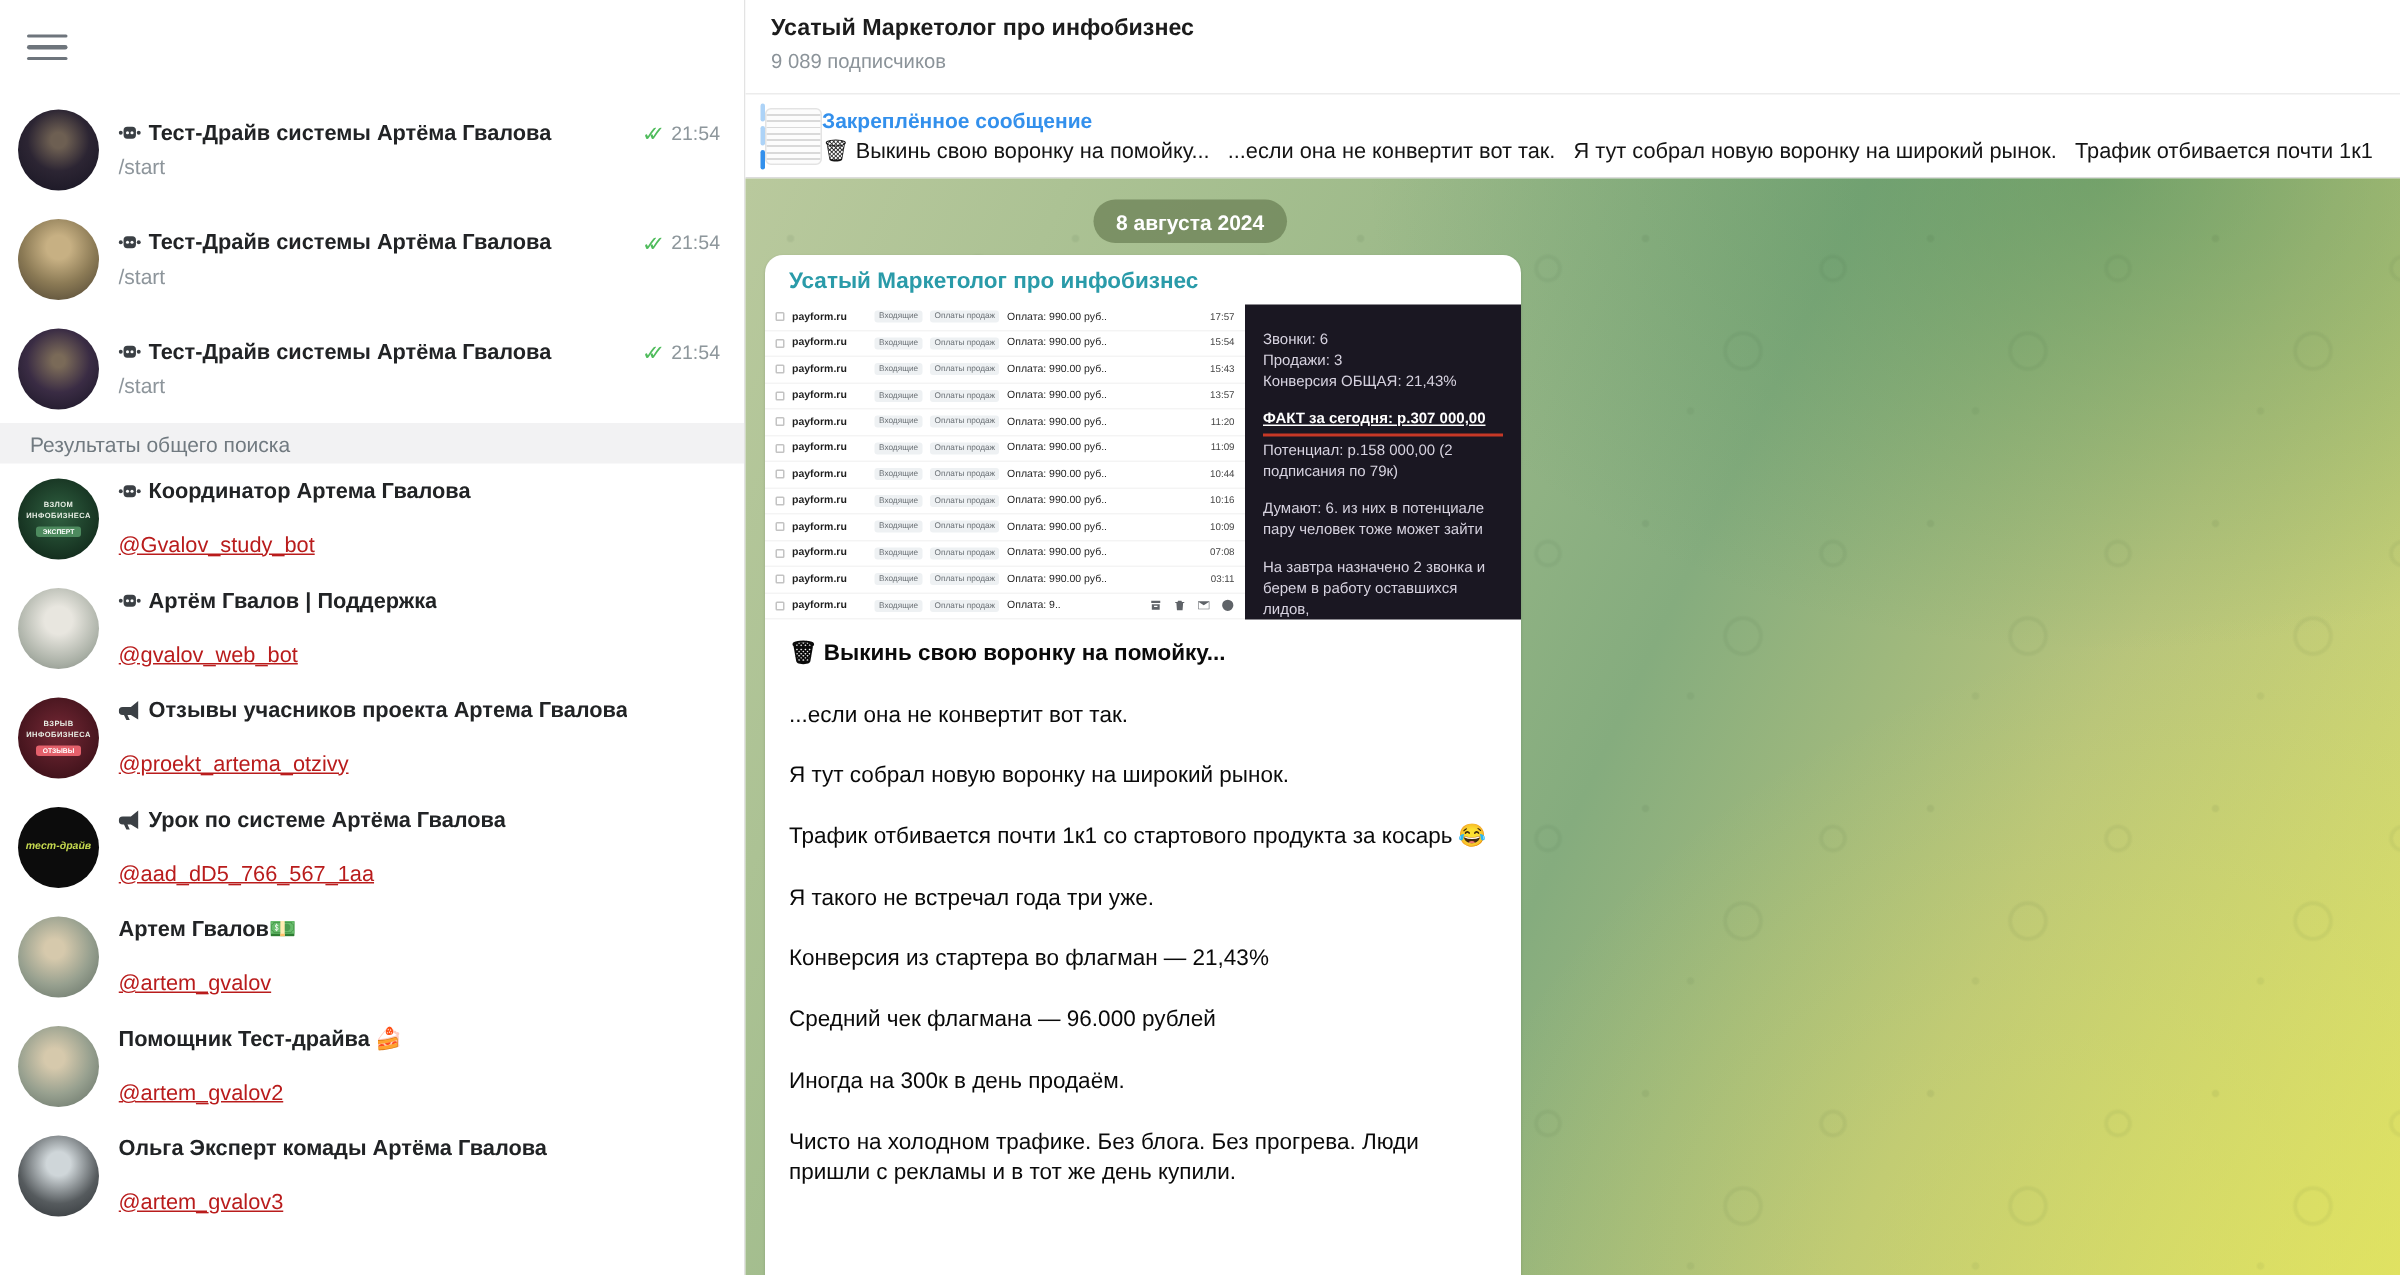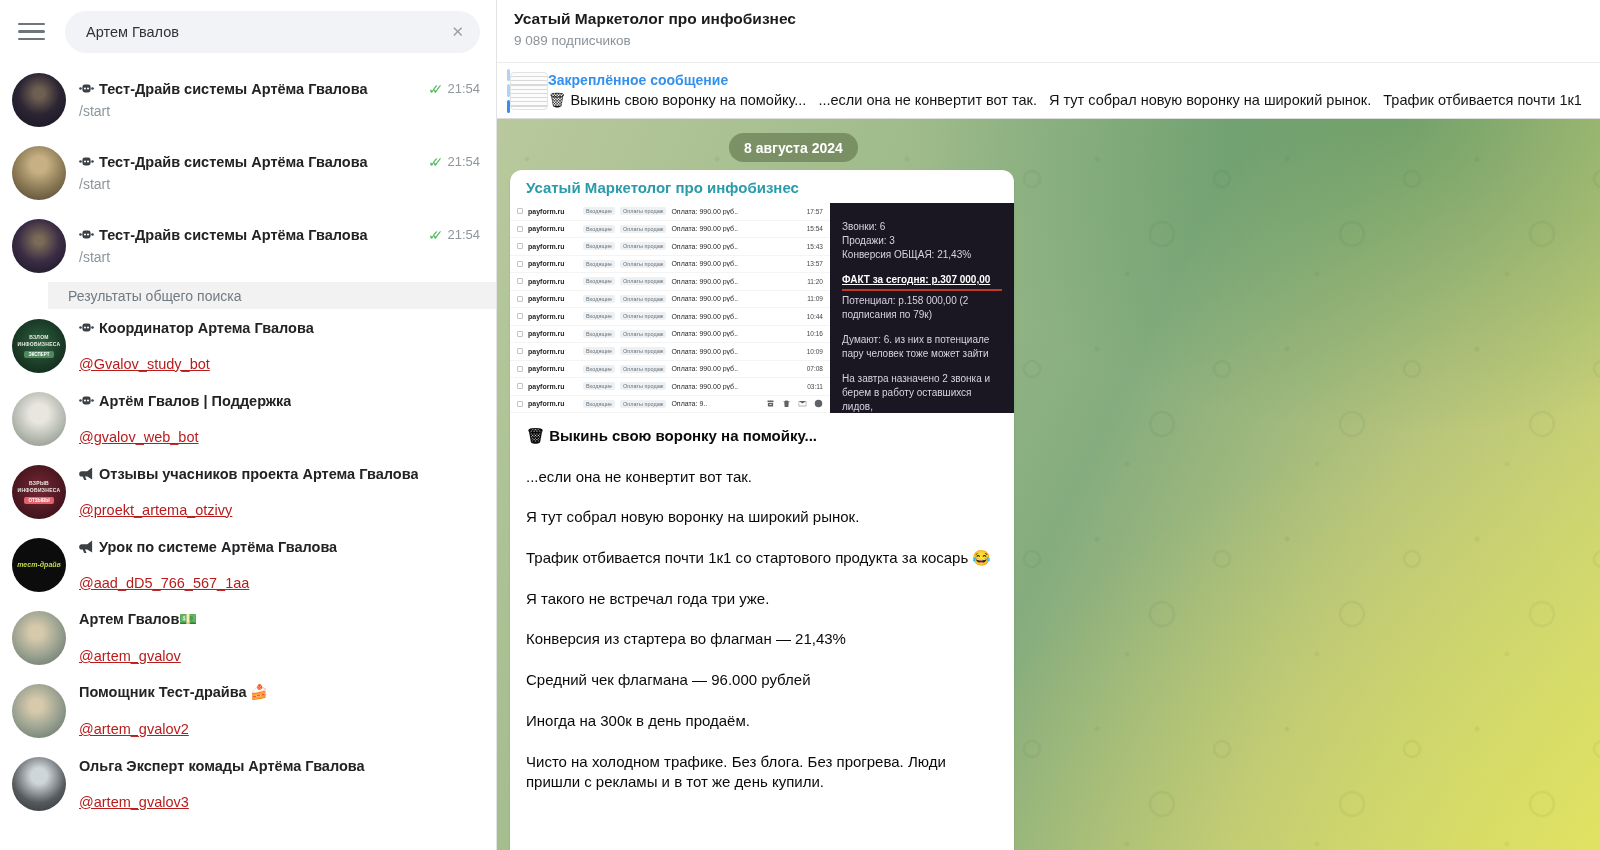--- a/index.html
+++ b/index.html
@@ -116,10 +116,6 @@
           <span></span>
           <span></span>
         </div>
-      <div class="search">
-        <span>Артем Гвалов</span>
-        <span class="search-clear">✕</span>
-      </div>
     </div>
 
     <div class="chat-item">

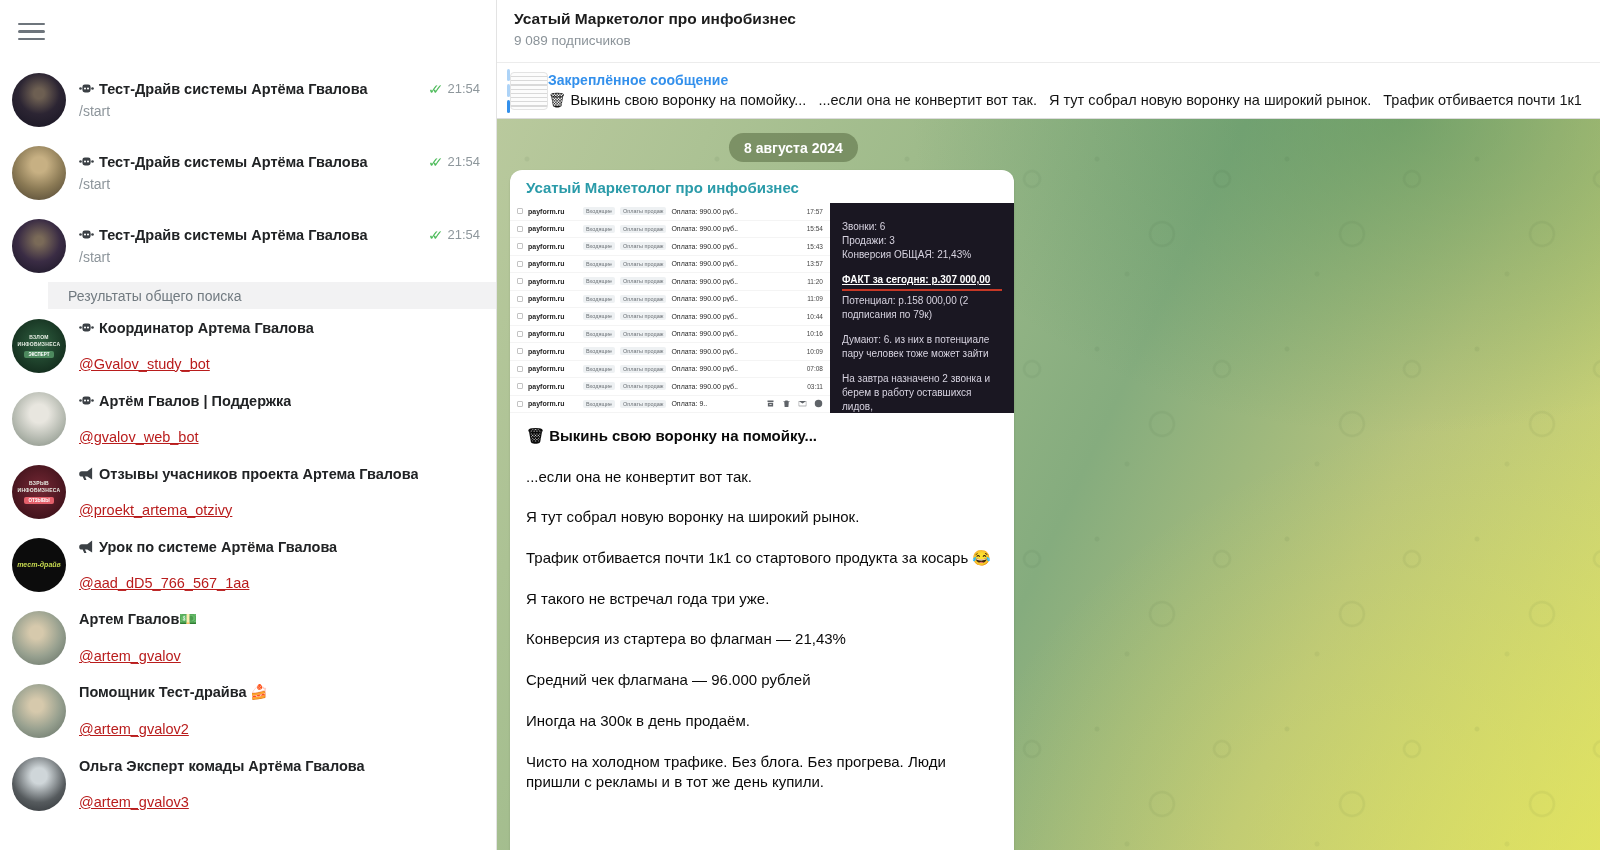--- a/index.html
+++ b/index.html
@@ -45,7 +45,7 @@
   .icon-bot, .icon-mega { width:15px; height:15px; flex:none; display:inline-flex; }
 
   .section-header { height:27px; flex:none; background:#f2f2f3; color:#717a80; font-size:14px;
-                    display:flex; align-items:center; padding:0 20px;margin-left:48px; }
+                    display:flex; align-items:center; padding:0 20px; }
 
   
   .main { flex:1; min-width:0; display:flex; flex-direction:column; }

